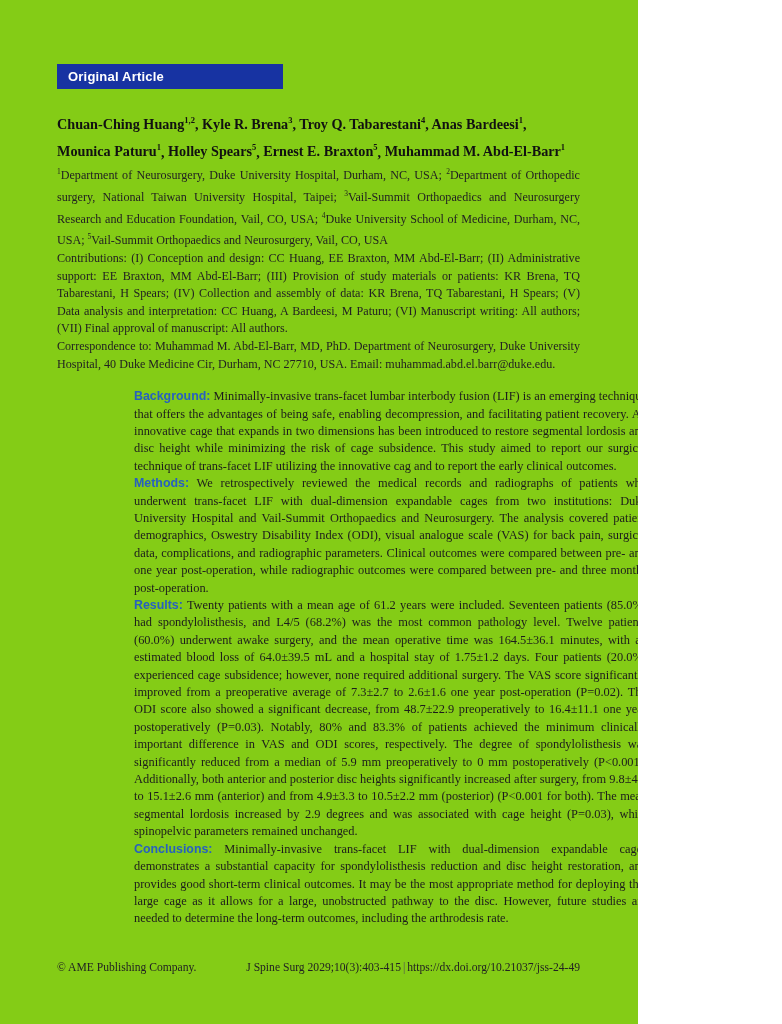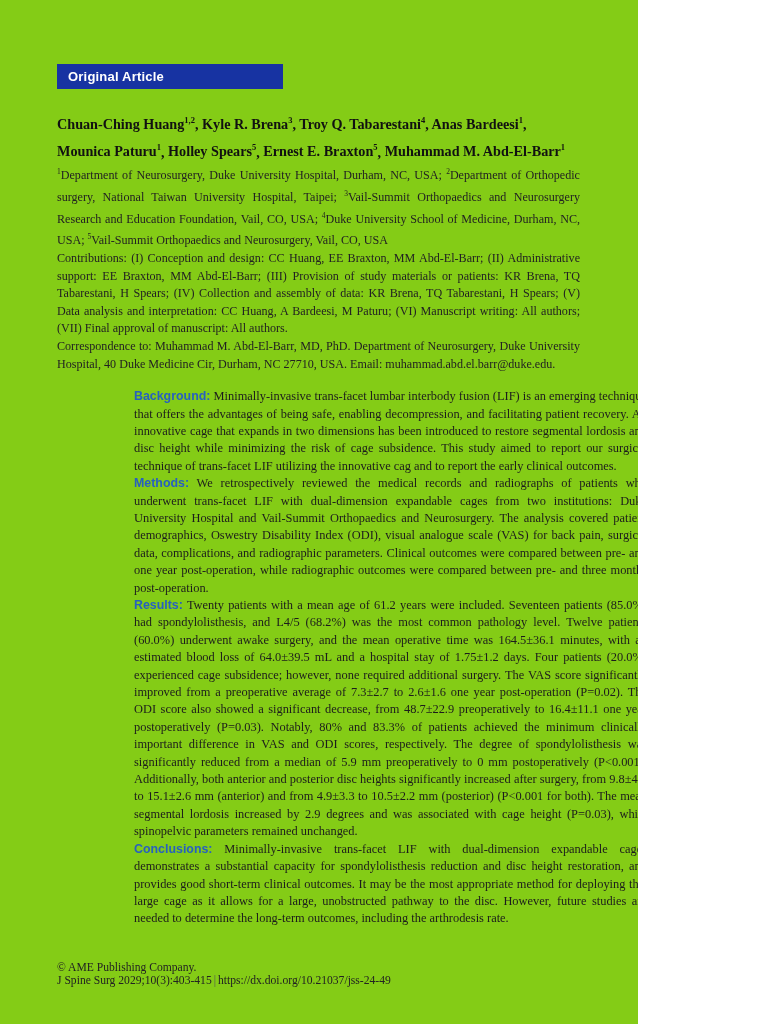--- a/index.html
+++ b/index.html
@@ -92,7 +92,6 @@
     display:flex;justify-content:space-between;align-items:flex-start;
     font-size:11.6px;
     color:#222222;
-    flex-direction:column;
   }
   .jr-it{}
   .sep{padding:0 2px;color:#555555;}

